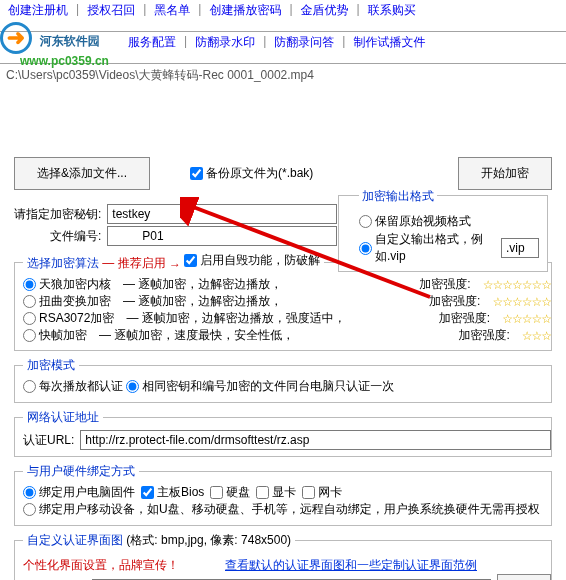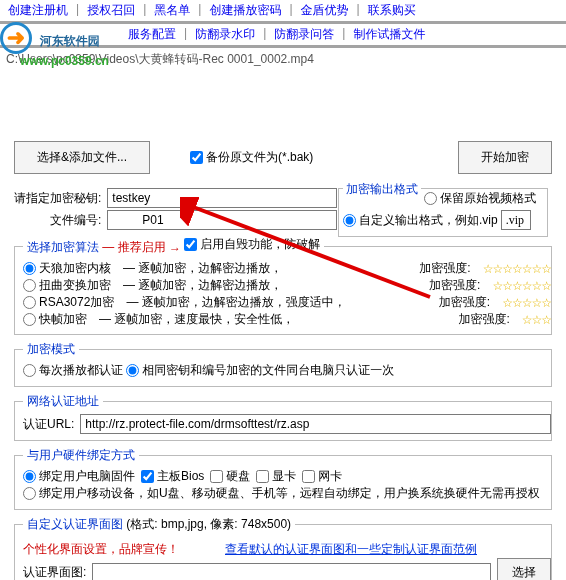--- a/index.html
+++ b/index.html
@@ -4,7 +4,7 @@
 <style>
 *{box-sizing:border-box;margin:0;padding:0;font-family:"Microsoft YaHei","SimSun",sans-serif;font-size:12px}
 body{width:566px;height:580px;background:#fff;position:relative;overflow:hidden}
-.topnav{display:flex;height:24px;border-bottom:3px solid #a3a3a3}
+.topnav{display:flex;height:32px;border-bottom:1px solid #a3a3a3}
 .topnav span{padding:2px 8px;color:#0000ee;cursor:pointer}
 .topnav .sep{color:#888;padding:2px 0}
 .watermark{position:absolute;top:20px;left:0;font-size:28px;font-weight:bold;color:#226699;z-index:5;pointer-events:none}

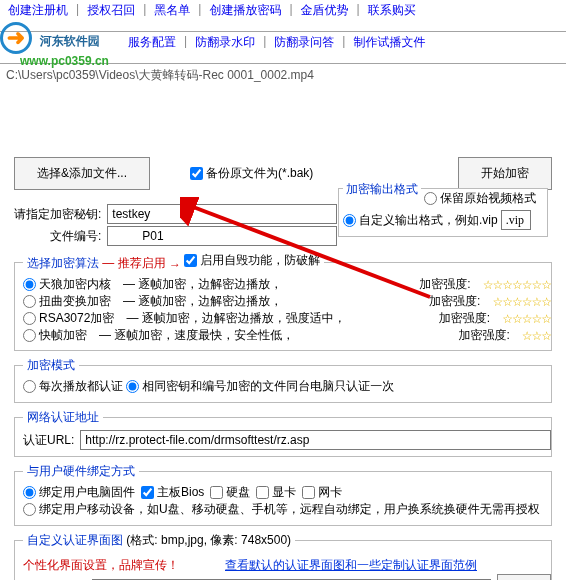--- a/index.html
+++ b/index.html
@@ -29,7 +29,7 @@
 .redtxt{color:#c00}
 .bluelnk{color:#0033dd;text-decoration:underline;cursor:pointer}
 .flex{display:flex;align-items:center;gap:6px}
-.outbox{position:absolute;right:18px;top:188px;border:1px solid #bbb;padding:4px 8px 6px 4px;width:210px;background:#fff}
+.outbox{position:absolute;right:18px;top:195px;border:1px solid #bbb;padding:4px 8px 6px 20px;width:210px;background:#fff}
 .outbox .lg{color:#0033cc;position:relative;top:-12px;background:#fff;padding:0 3px;display:inline-block}
 </style>
 </head>

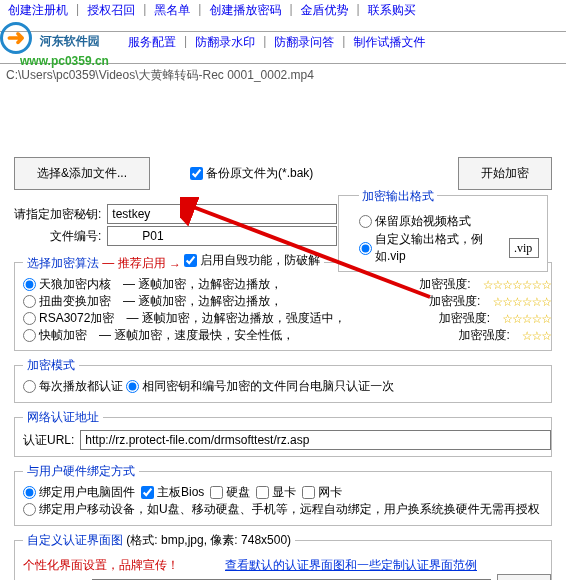--- a/index.html
+++ b/index.html
@@ -103,7 +103,7 @@
     <div class="rad">
         <input type="radio" name="o" checked="" style="">
         <span>自定义输出格式，例如.vip</span>
-      <input type="text" style="width: 30px; font-family: Liberation Serif, serif;" value=".vip">
+      <input type="text" style="width: 38px;" value=".vip">
       </div>
   </div>
 

